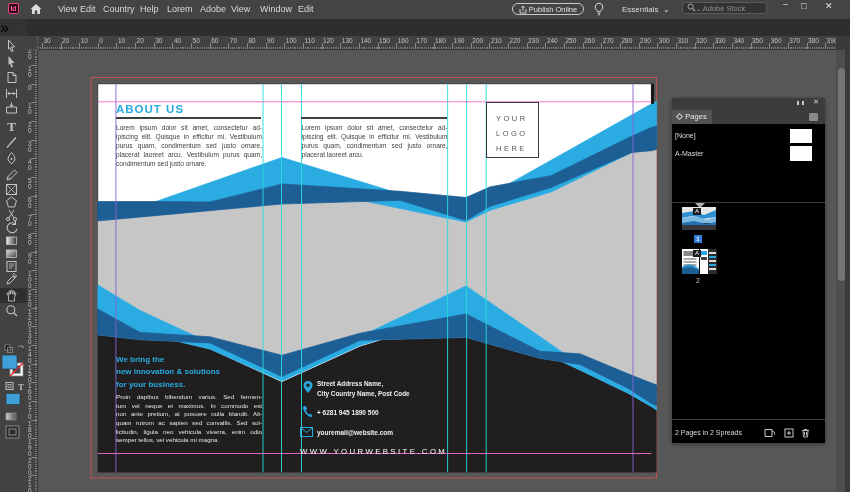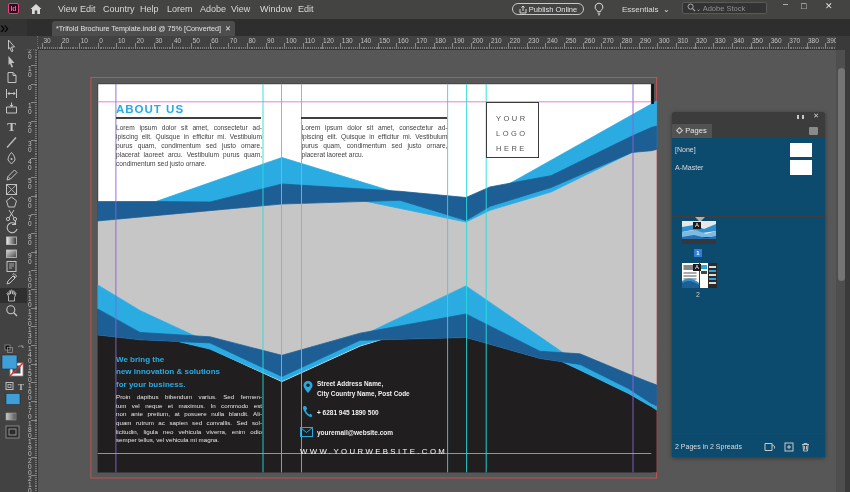--- a/index.html
+++ b/index.html
@@ -93,7 +93,6 @@
 
 <div id="tabbar"></div>
 <div id="tbhead">»</div>
-<div id="tab">*Trifold Brochure Template.indd @ 75% [Converted] &nbsp;✕</div>
 
 <div id="hruler">
       <div id="hminor"></div>

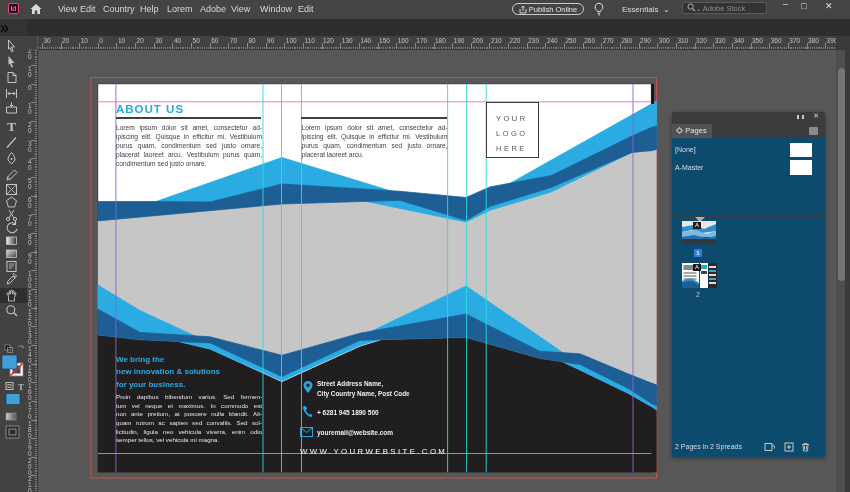--- a/index.html
+++ b/index.html
@@ -45,7 +45,7 @@
 .dtxt { position:absolute; color:#3f3f3f; }
 
 
-#panel { position:absolute; left:672px; top:112px; width:153px; height:345px; background:#0c4a6e; border-radius:3px 3px 0 0; box-shadow:0 1px 4px rgba(0,0,0,0.4); }
+#panel { position:absolute; left:672px; top:98px; width:153px; height:345px; background:#000000; border-radius:3px 3px 0 0; box-shadow:0 1px 4px rgba(0,0,0,0.4); }
 #phead { position:absolute; left:0; top:0; width:153px; height:12px; background:#3c3c3c; border-radius:3px 3px 0 0; }
 #ptabs { position:absolute; left:0; top:12px; width:153px; height:14px; background:#3c3c3c; }
 #ptab { position:absolute; left:0; top:0; width:40px; height:14px; background:#525252; color:#e8e8e8; font-size:7.5px; line-height:14px; text-align:center; }

